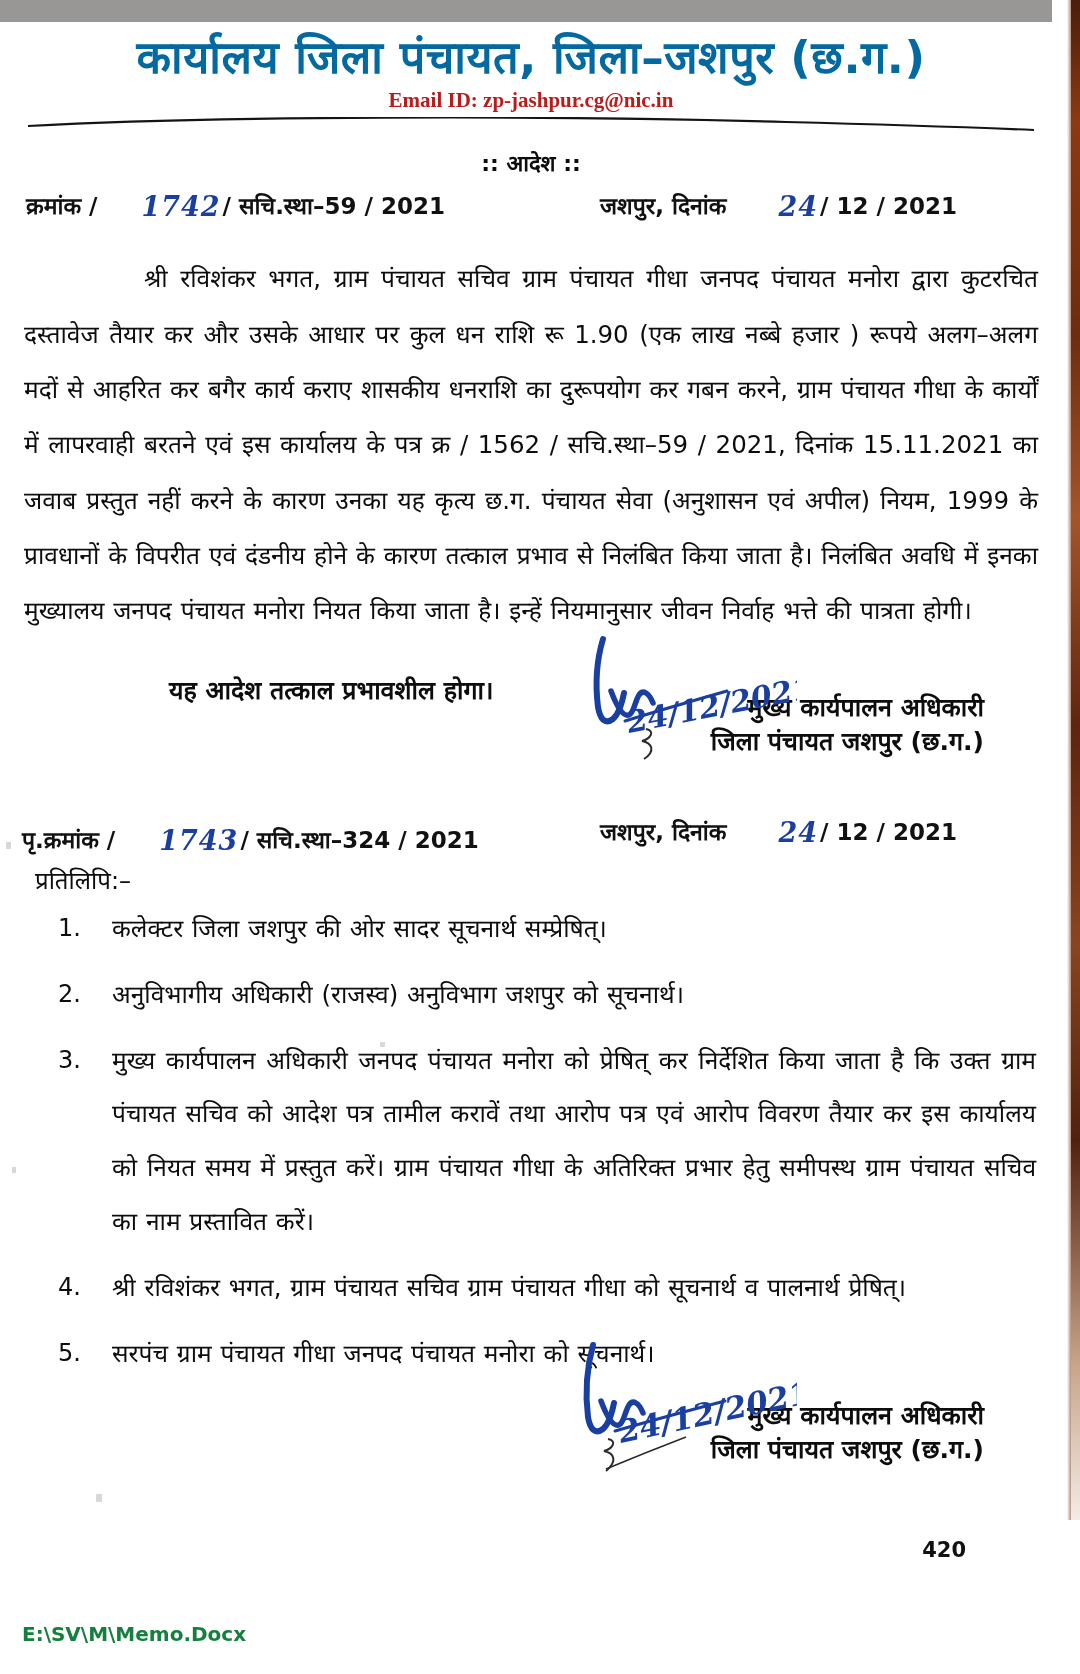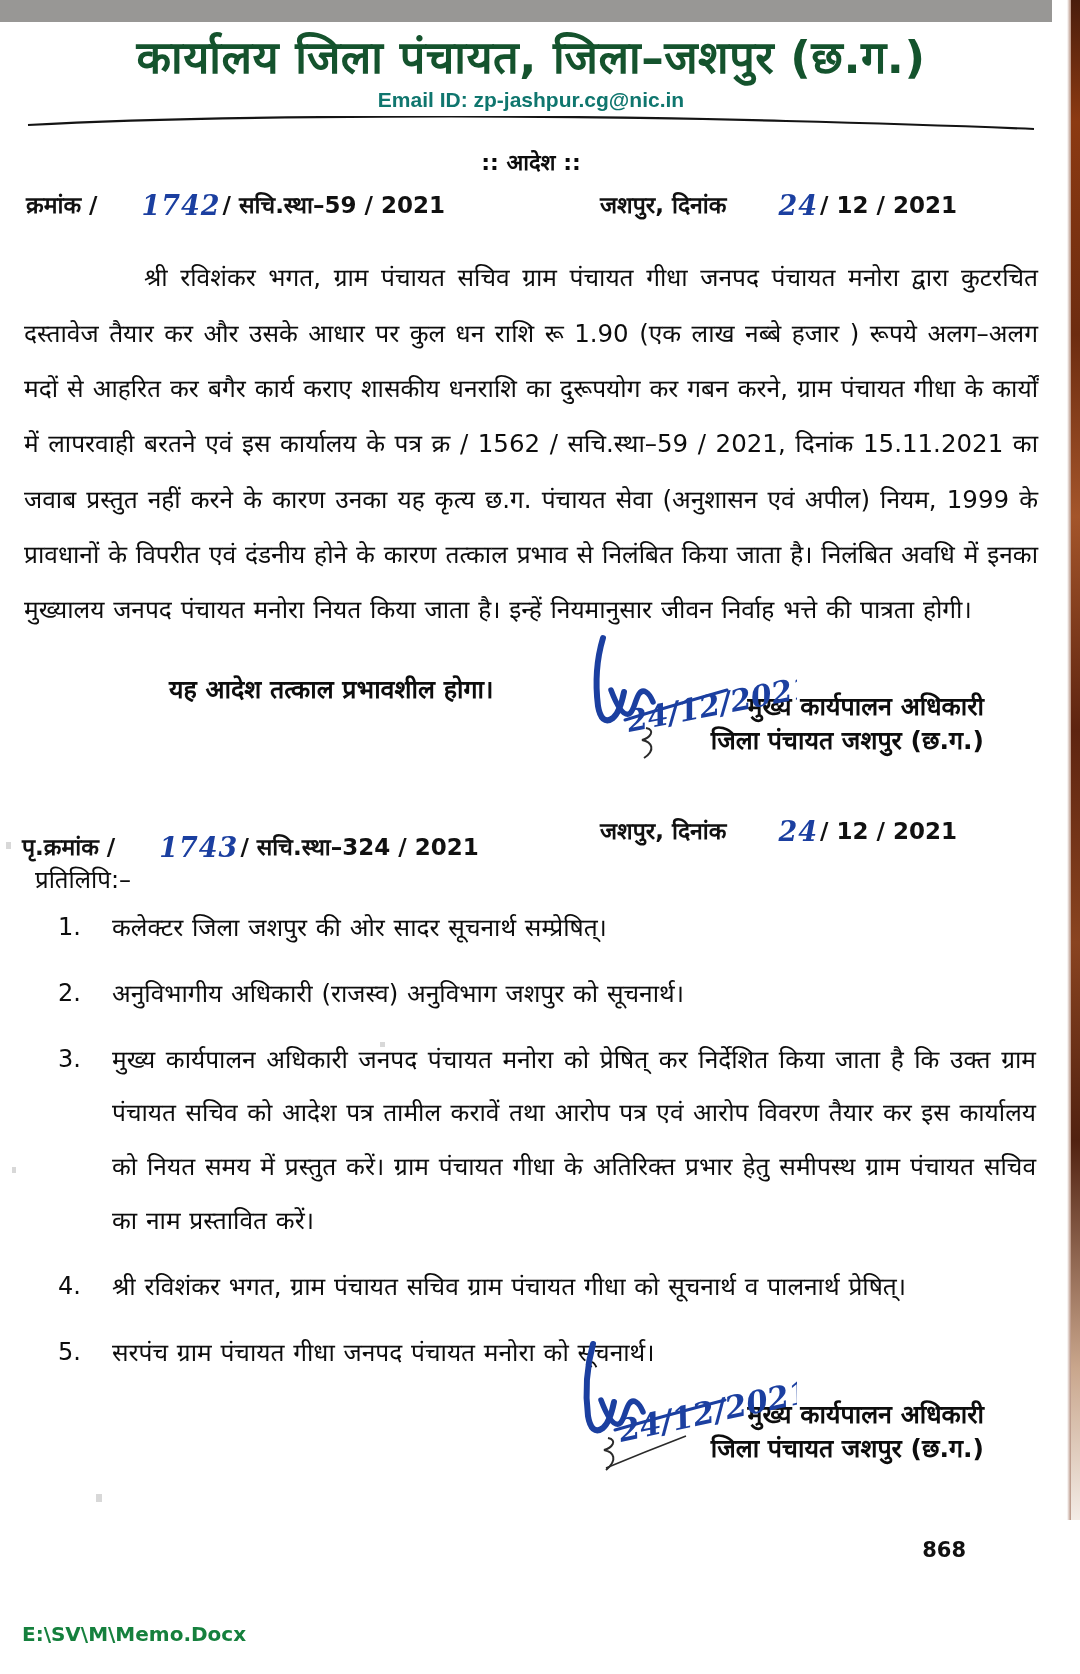--- a/index.html
+++ b/index.html
@@ -68,7 +68,7 @@
     font-weight: 700;
     letter-spacing: 0.5px;
     line-height: 1.15;
-    color: #14532d;
+    color: #0369a1;
     white-space: nowrap;
   }
   .email-line {

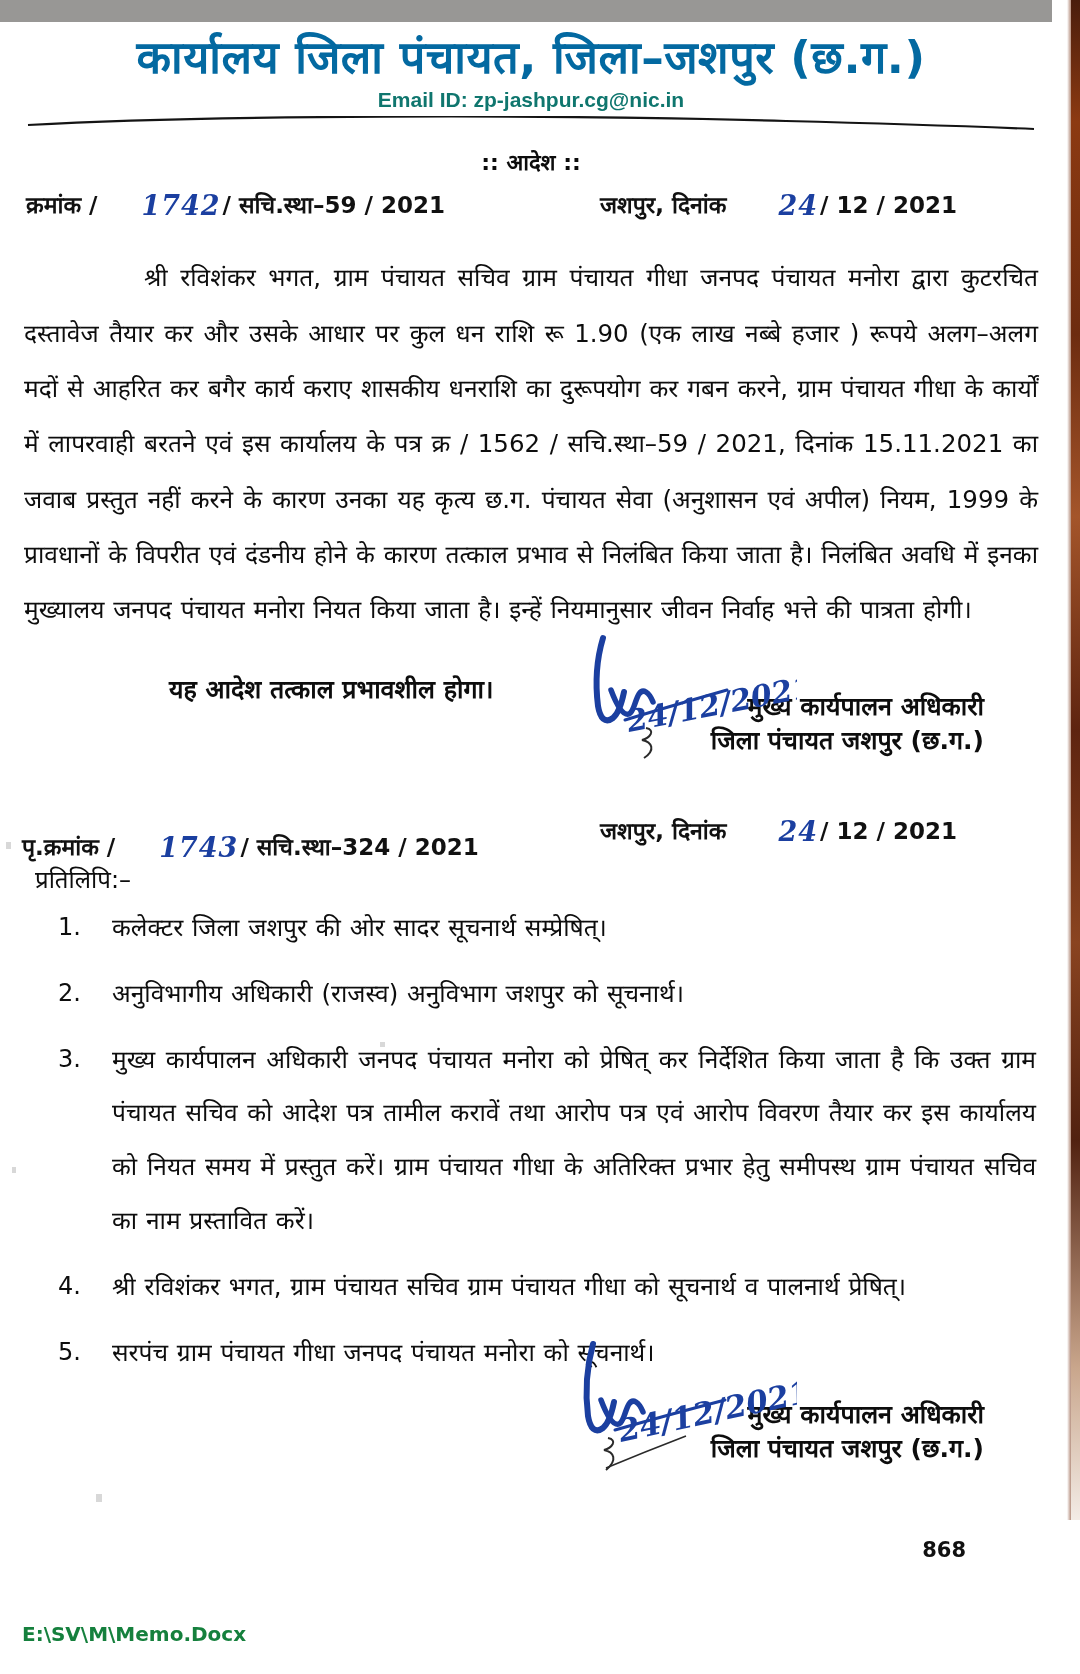--- a/index.html
+++ b/index.html
@@ -72,11 +72,11 @@
     white-space: nowrap;
   }
   .email-line {
-    font-family: Liberation Sans, sans-serif;
+    font-family: Liberation Serif, serif;
     font-size: 21px;
     font-weight: 700;
     margin-top: 4px;
-    color: #0f766e;
+    color: #b91c1c;
   }
   .rule-curved {
     display: block;

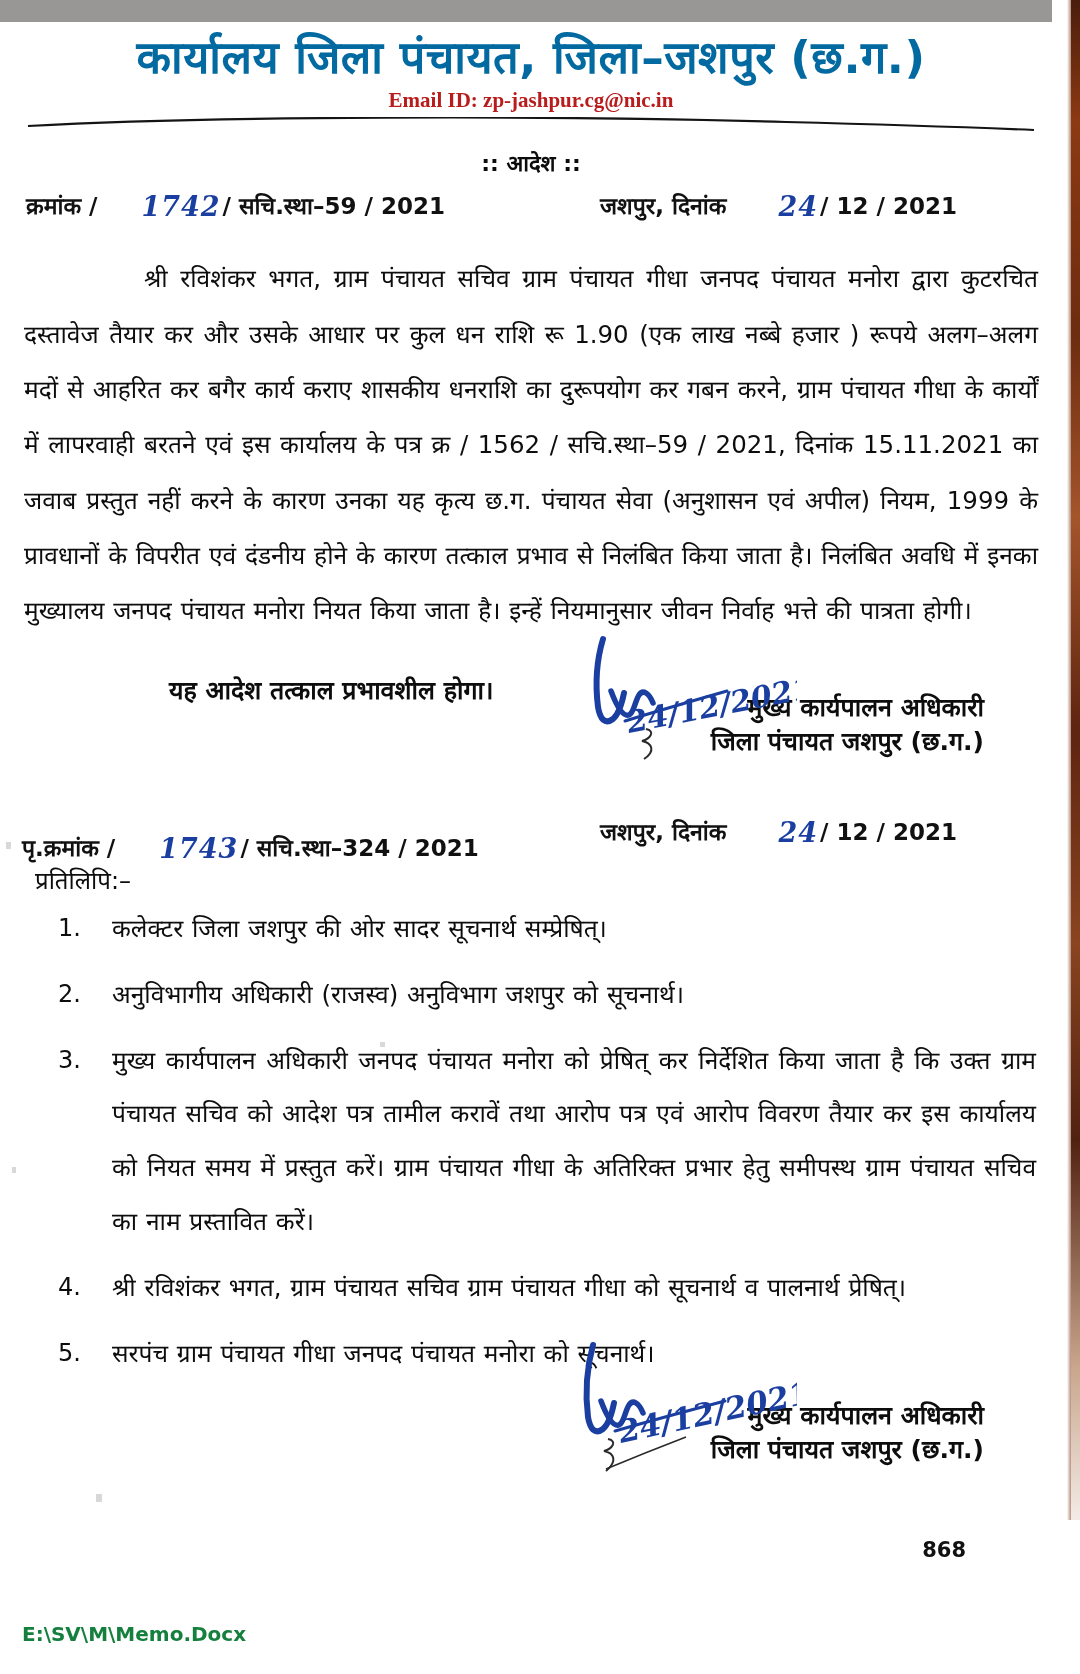--- a/index.html
+++ b/index.html
@@ -167,7 +167,7 @@
     font-weight: 700;
     color: #111;
   }
-  .copyrow .left  { position: absolute; left: 22px;  top: 16px; white-space: nowrap; text-align: right; }
+  .copyrow .left  { position: absolute; left: 22px;  top: 8px; white-space: nowrap; text-align: right; }
   .copyrow .right { position: absolute; left: 600px; top: 0; white-space: nowrap; }
 
   .copy-label {

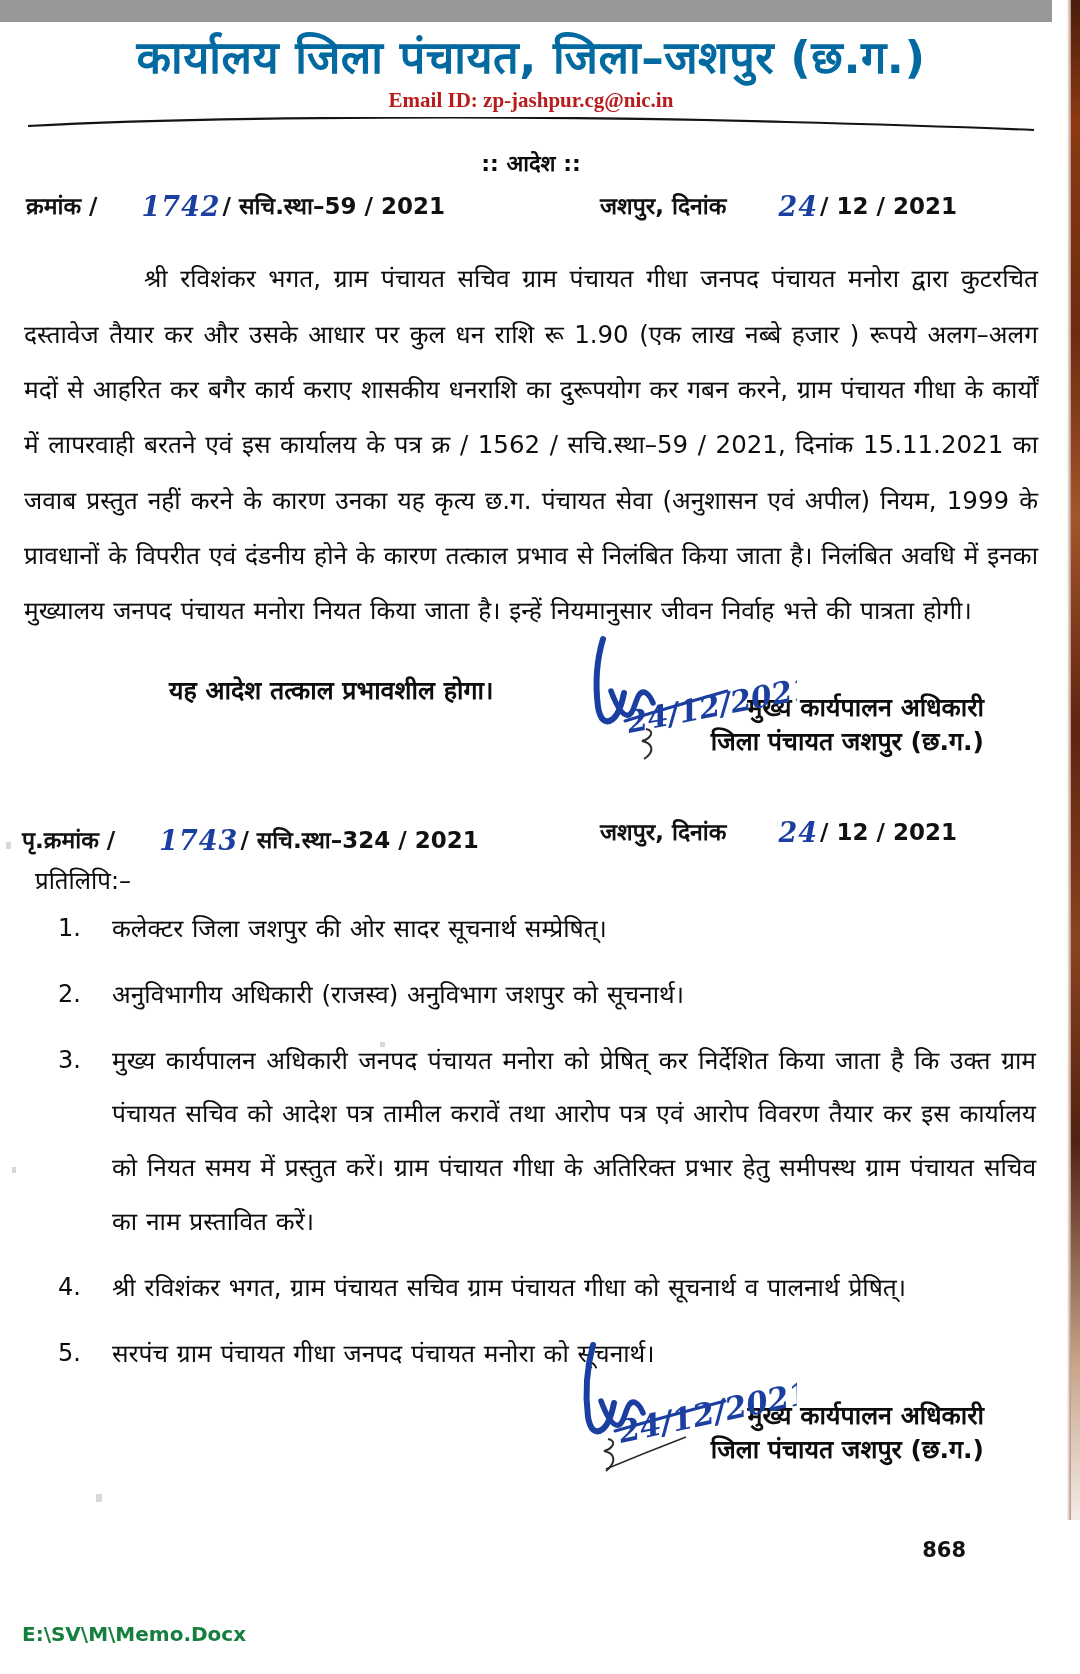--- a/index.html
+++ b/index.html
@@ -325,7 +325,7 @@
       <span class="ln">जिला पंचायत जशपुर (छ.ग.)</span>
     </div>
 
-    <div class="page-number">868</div>
+    <div class="page-number">420</div>
     <div class="file-path">E:\SV\M\Memo.Docx</div>
 
     <span class="specks" style="left:6px;  top:820px;  width:5px; height:7px;"></span>

